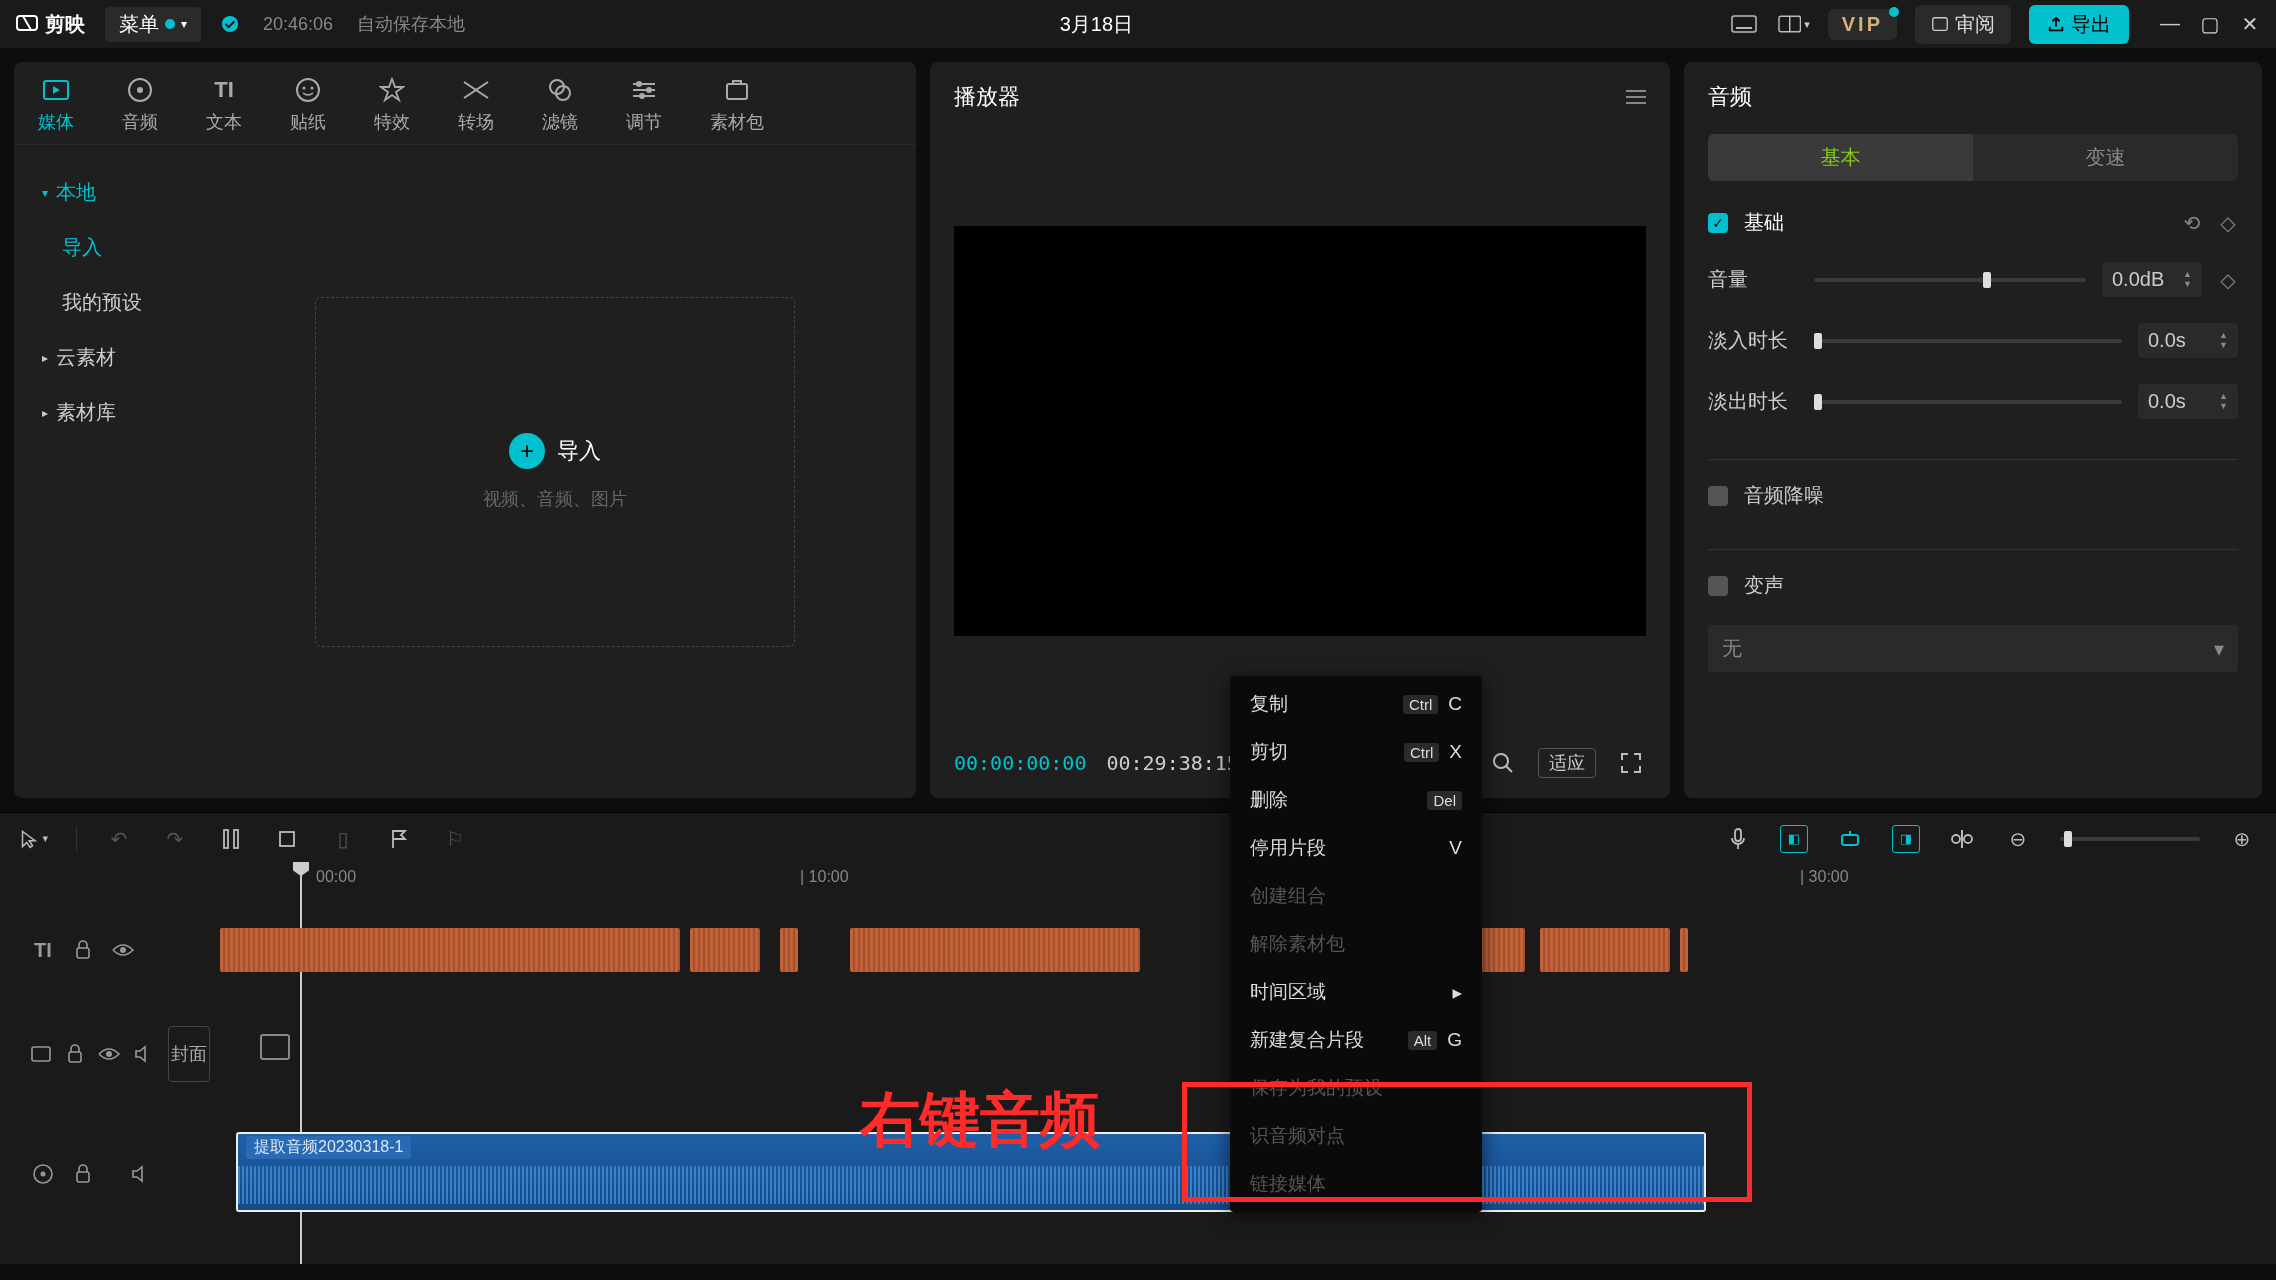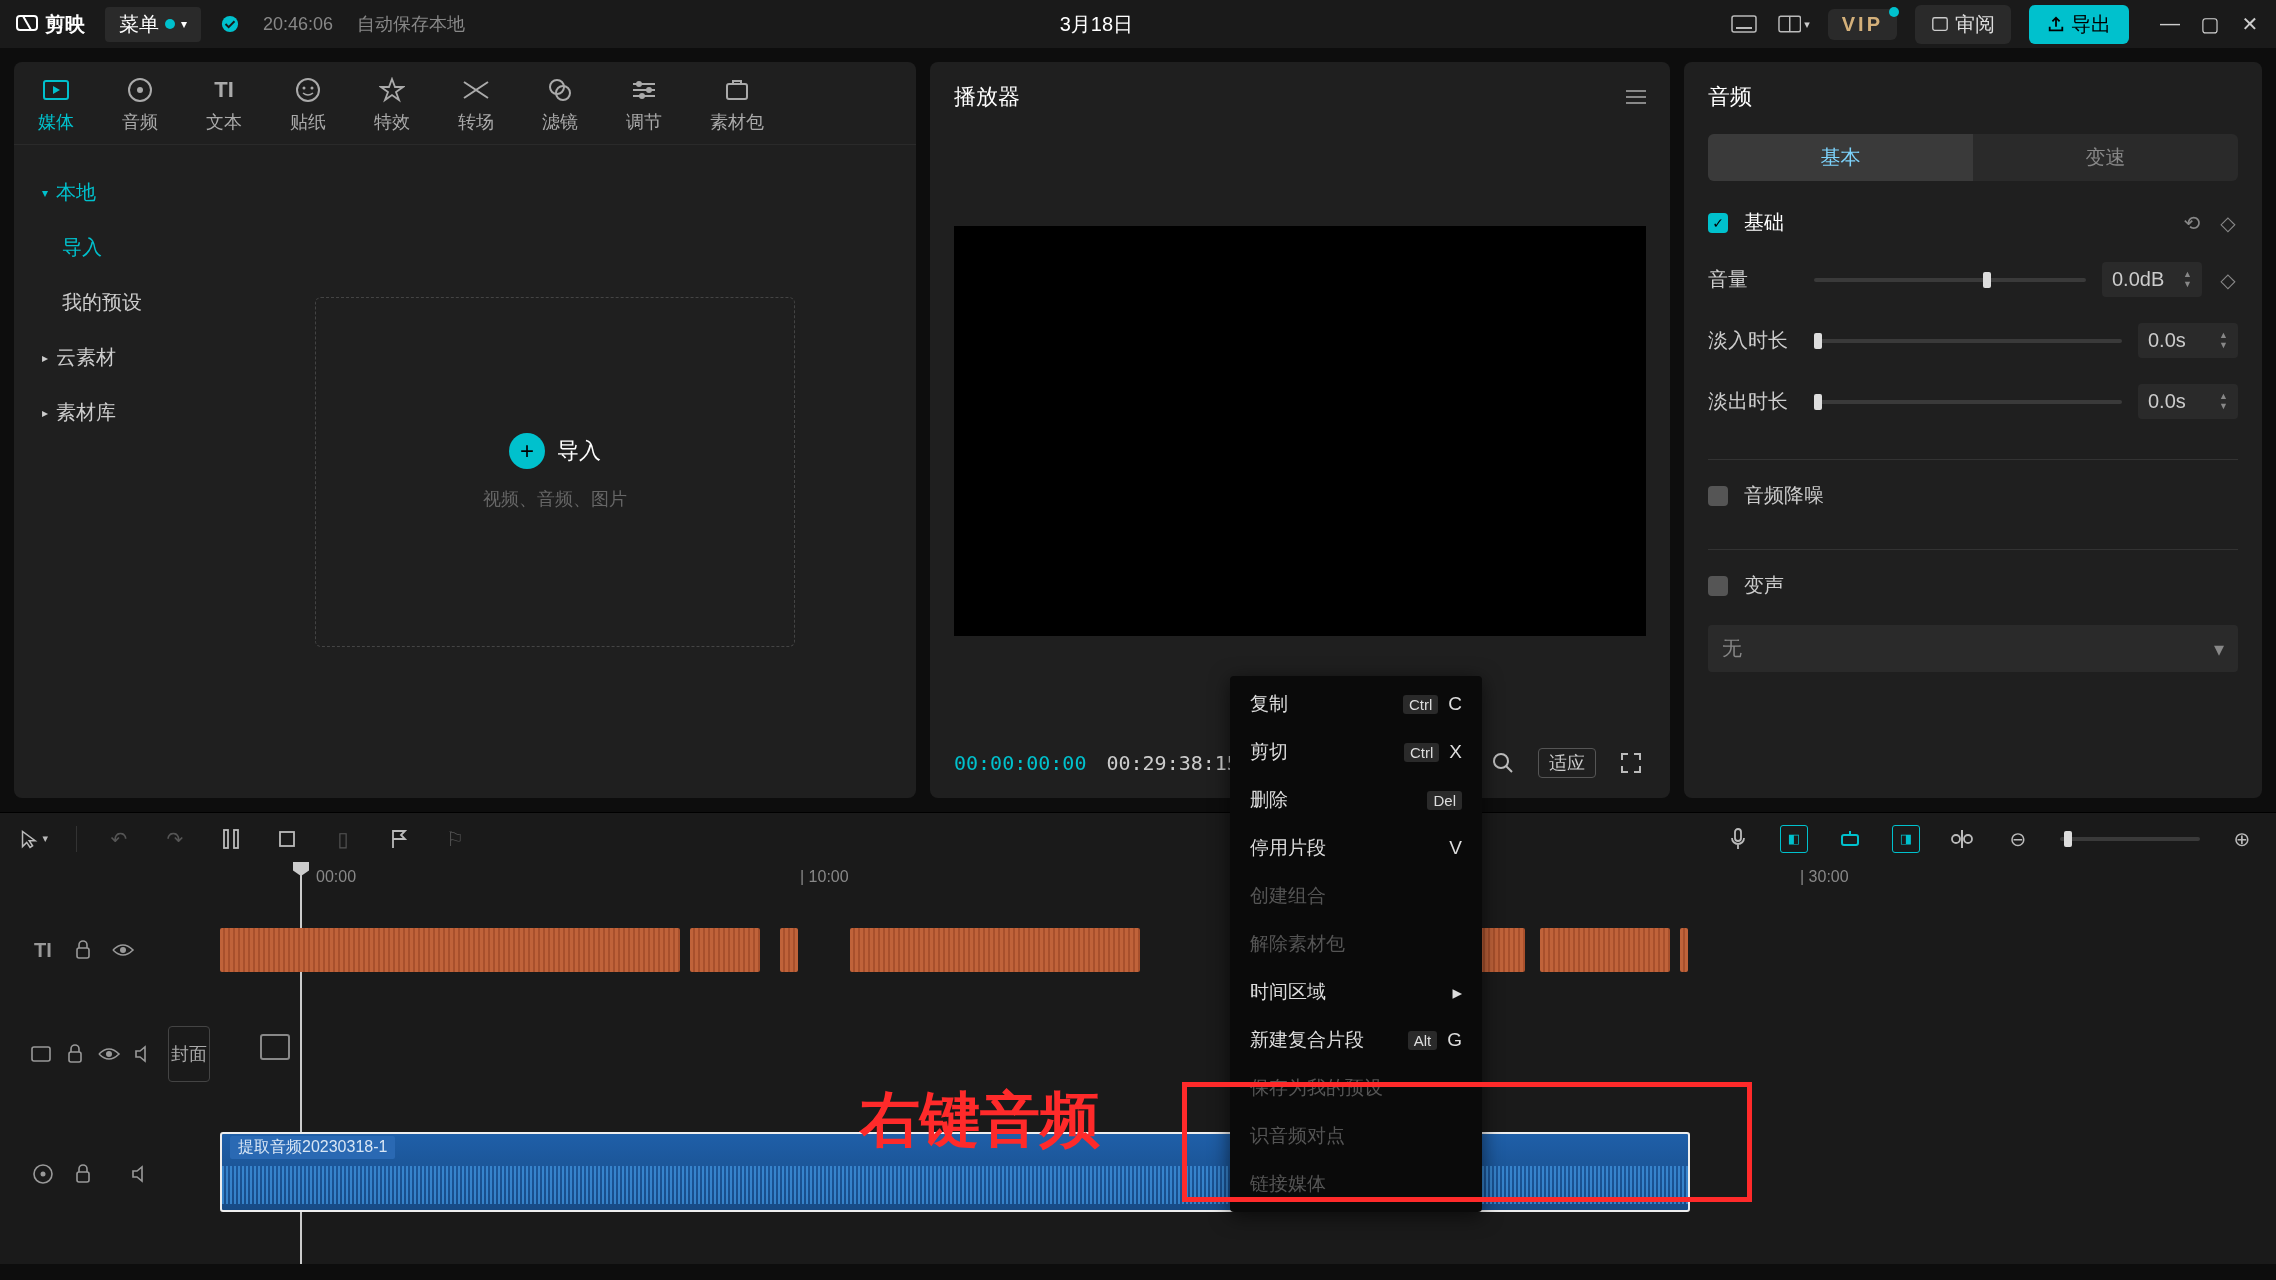--- a/index.html
+++ b/index.html
@@ -97,7 +97,7 @@
 .prop-title { color: #fff; font-size: 22px; margin-bottom: 22px; }
 .seg-toggle { display: flex; background: #2a2a2a; border-radius: 6px; overflow: hidden; margin-bottom: 28px; }
 .seg-item { flex: 1; text-align: center; padding: 10px 0; color: #888; }
-.seg-item.active { background: #3a3a3a; color: #7dd3fc; }
+.seg-item.active { background: #3a3a3a; color: #84cc16; }
 .prop-row { display: flex; align-items: center; gap: 16px; margin-bottom: 26px; }
 .prop-label { width: 90px; color: #ccc; }
 .check { width: 20px; height: 20px; border-radius: 4px; background: #00c1cd; display: inline-flex; align-items: center; justify-content: center; color: #000; font-size: 14px; }

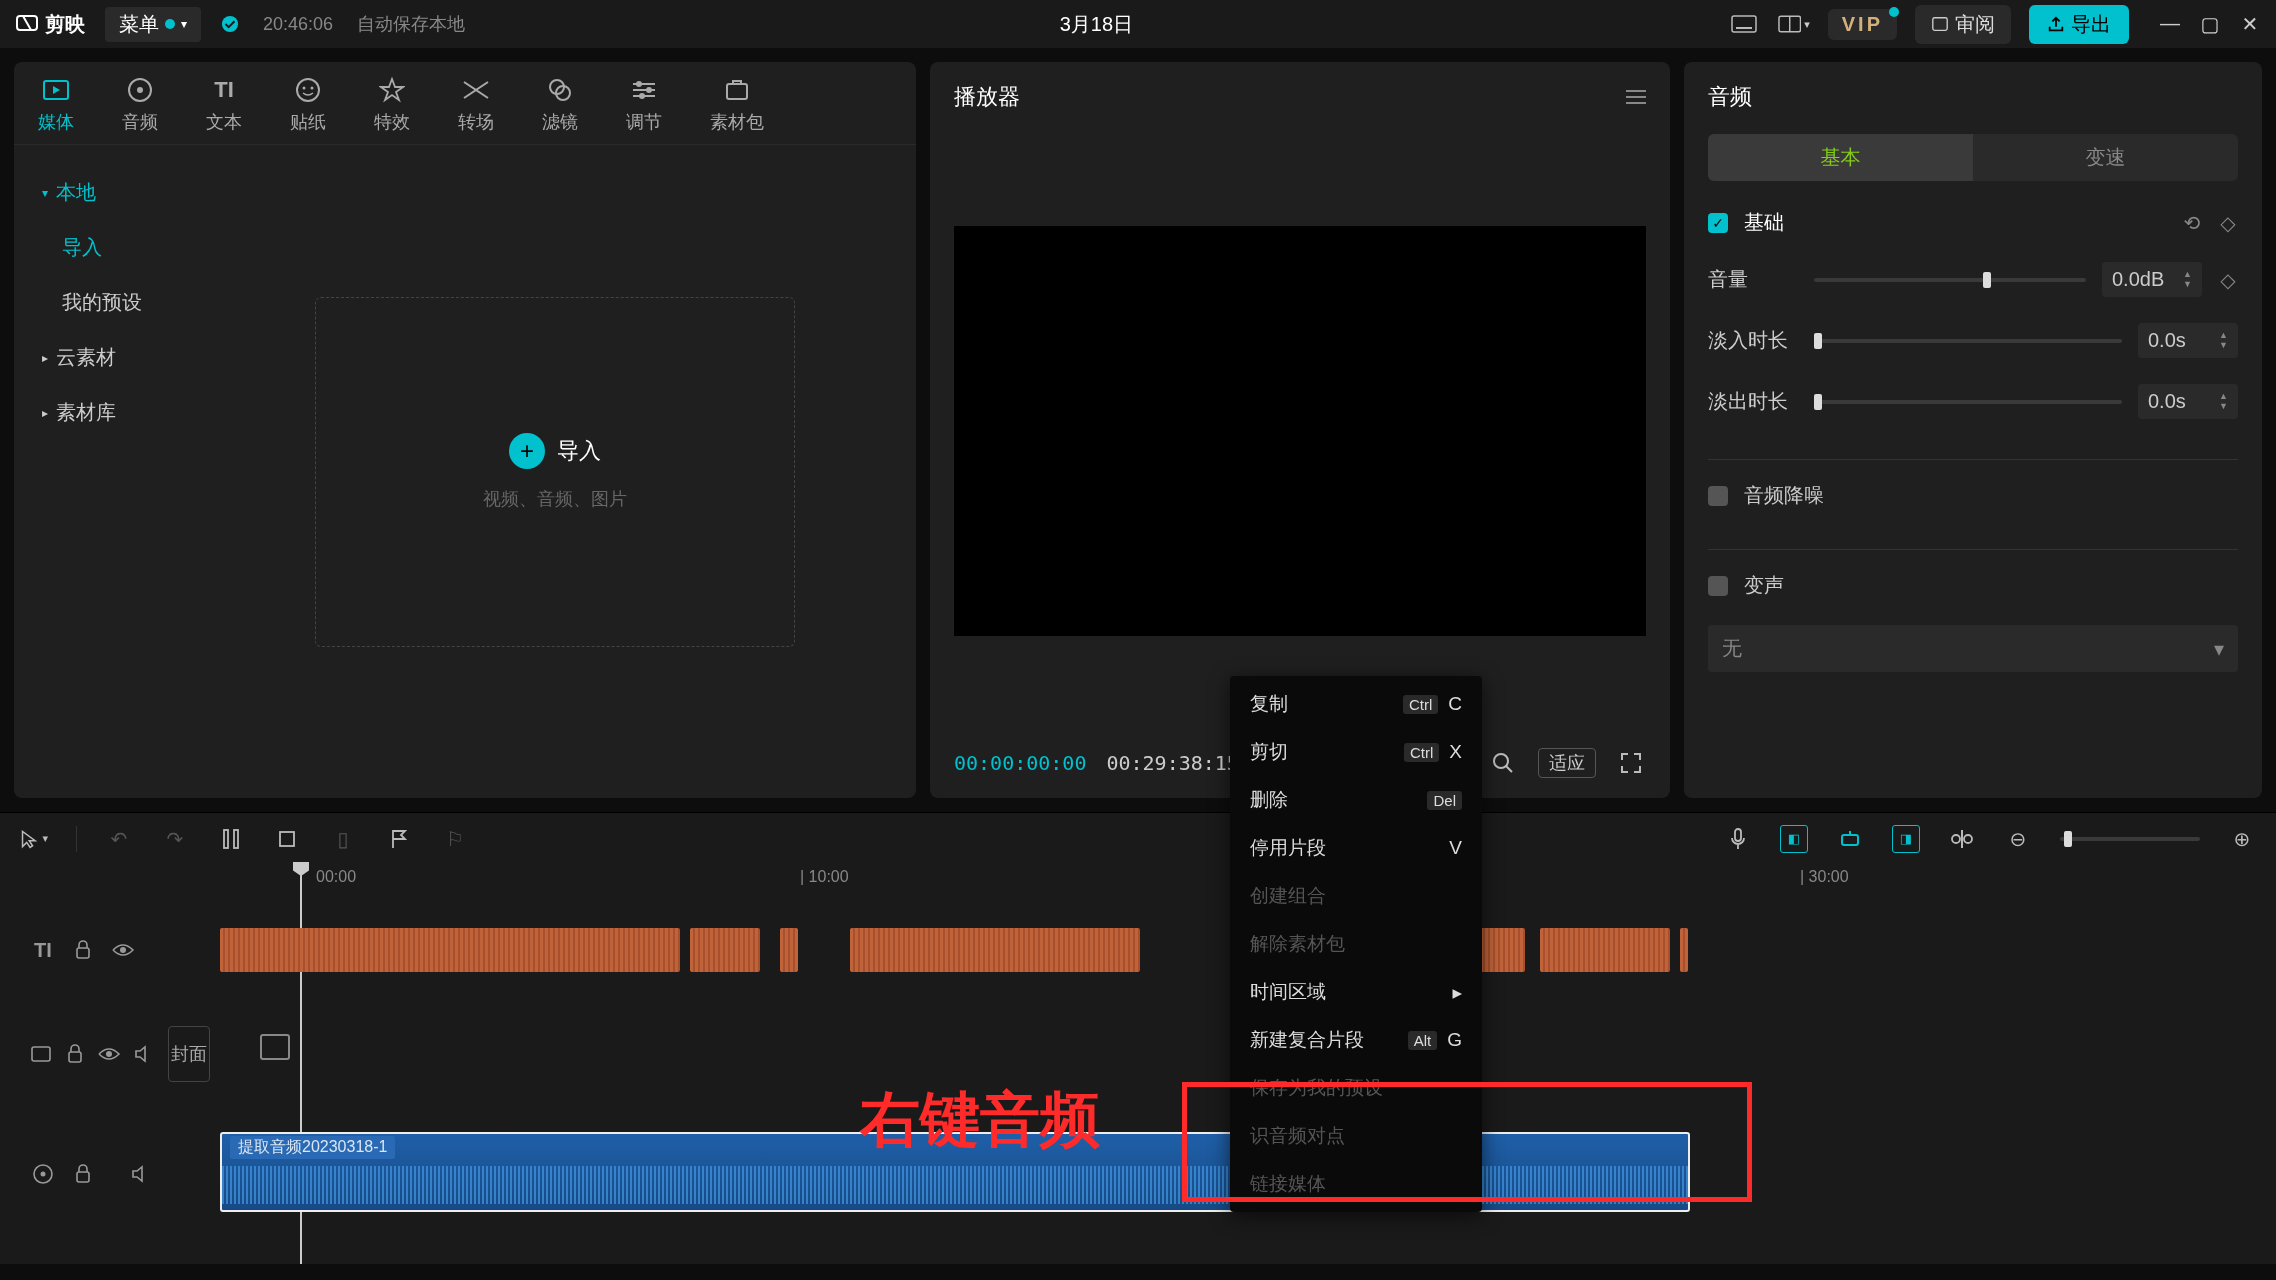--- a/index.html
+++ b/index.html
@@ -158,7 +158,7 @@
   position:absolute; left: 40px; top: 28px; width: 30px; height: 26px; border:2px solid #888; border-radius:3px;
 }
 .audio-strip {
-  position:absolute; top:6px; height:80px; left:0; right:40px;
+  position:absolute; top:6px; height:80px; left:16px; right:40px;
   background: linear-gradient(#1f5fa8,#174a85);
   border: 2px solid #eee; border-radius:3px;
 }

